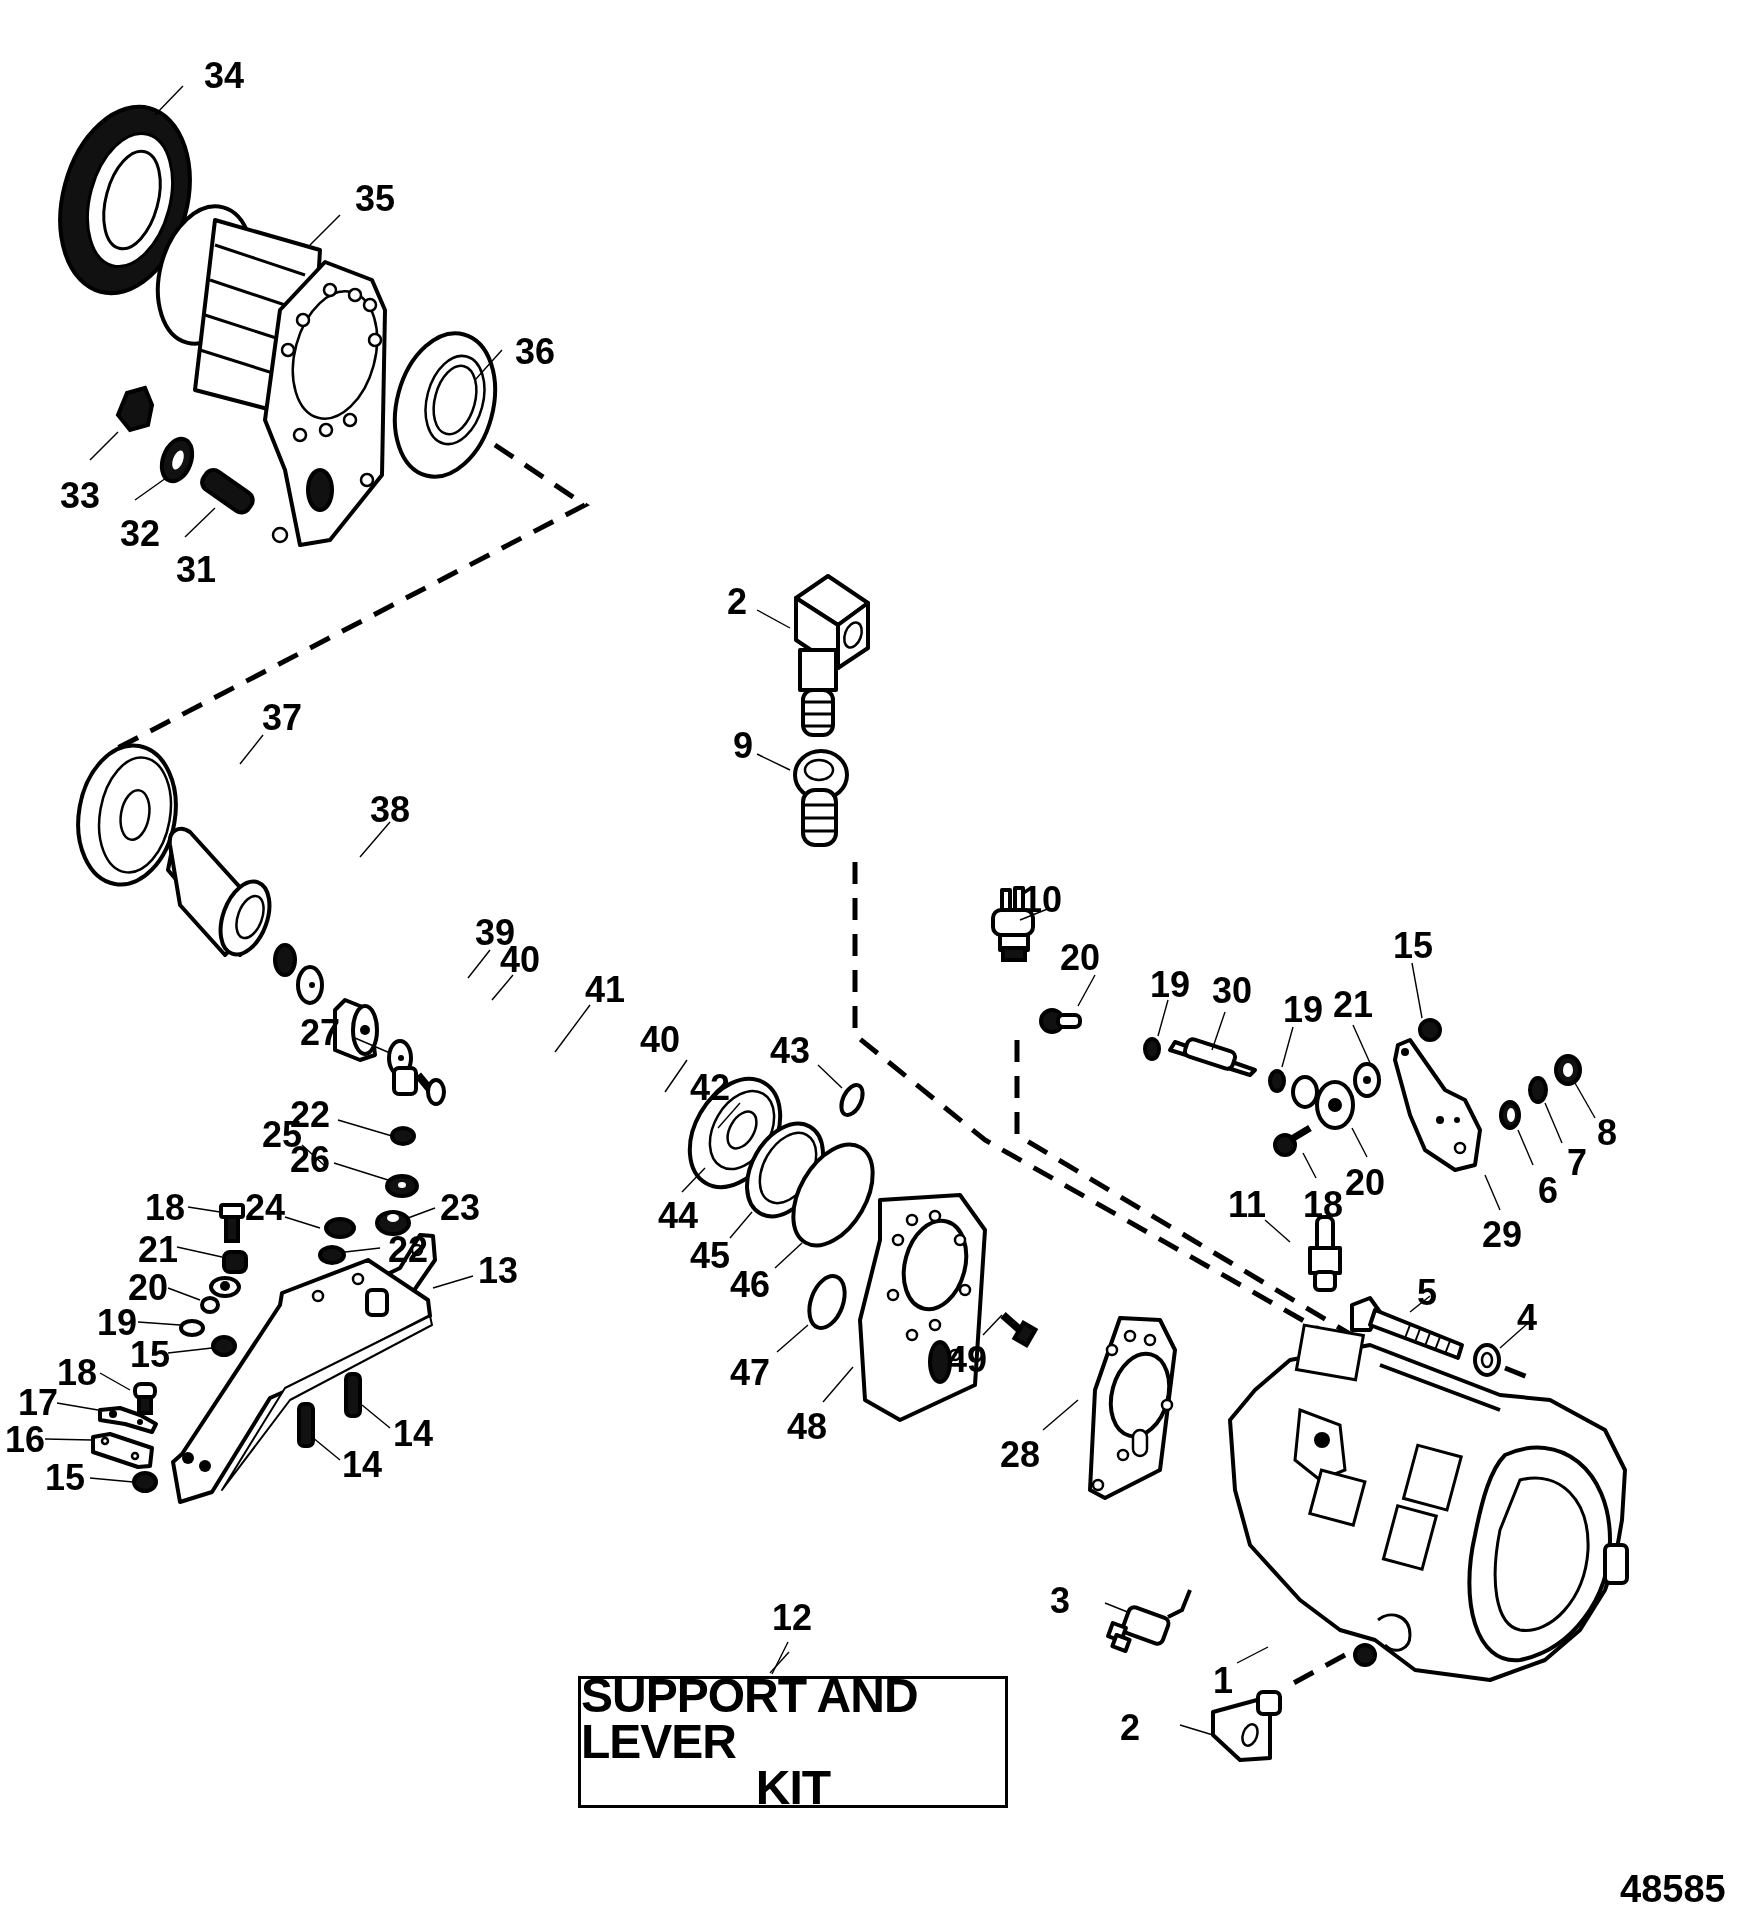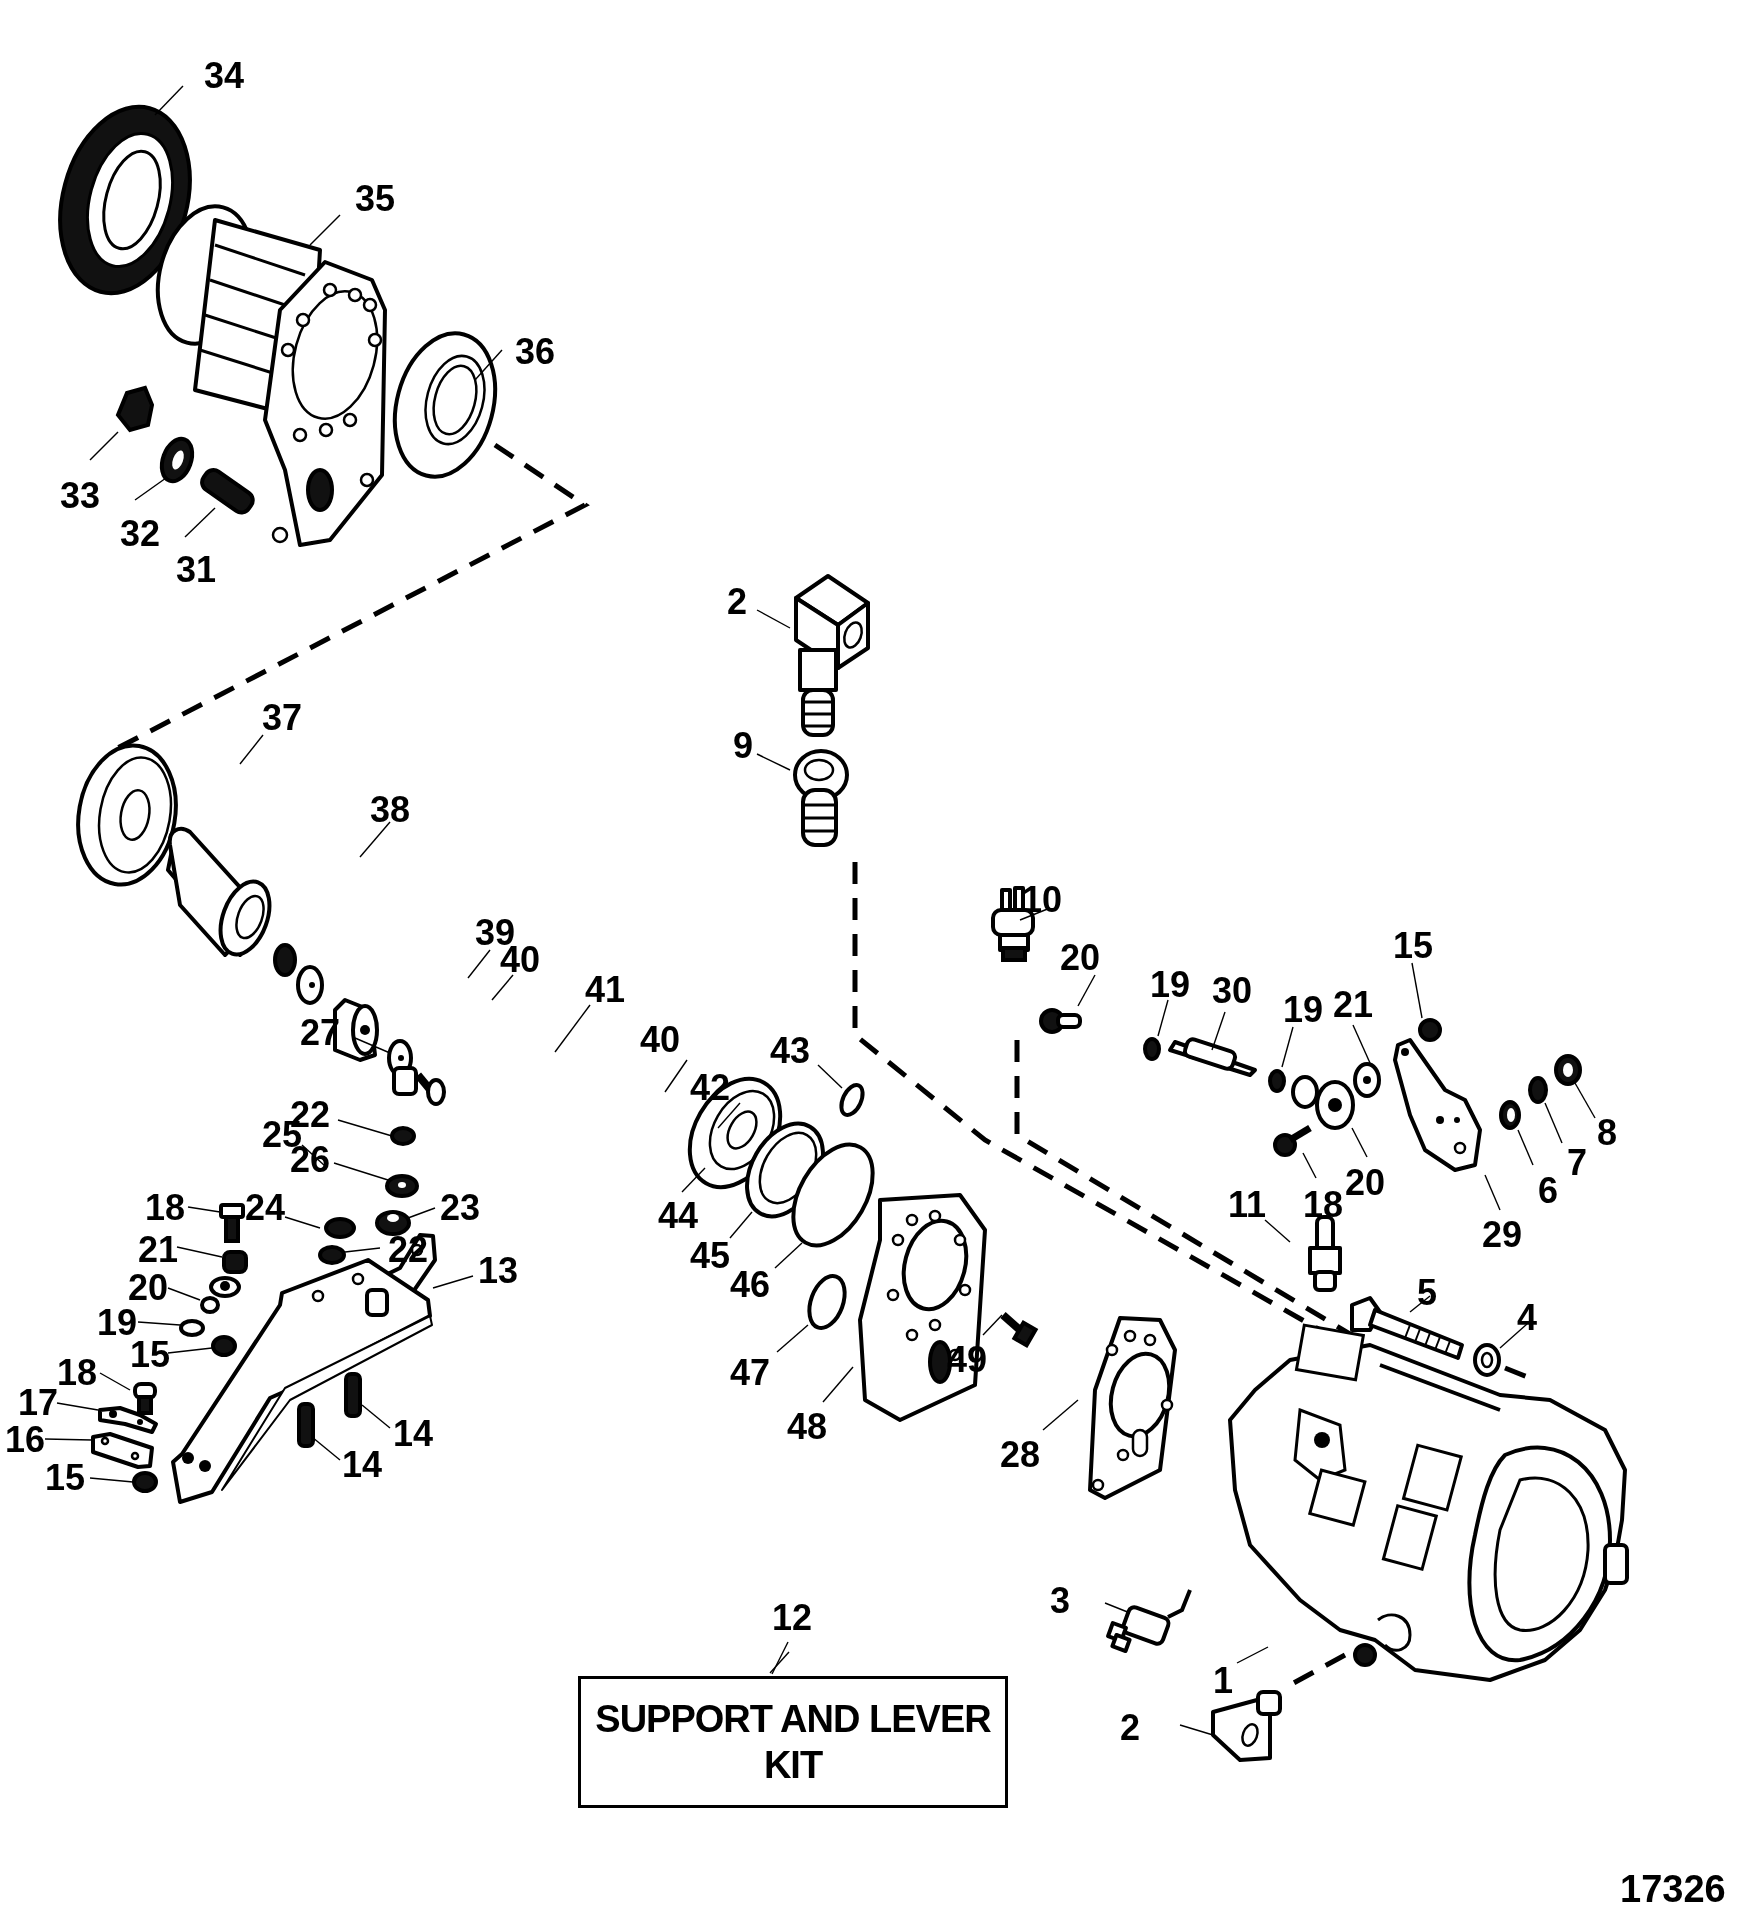--- a/index.html
+++ b/index.html
@@ -12,7 +12,7 @@
     .part-dark { stroke: #000; stroke-width: 4; fill: #111; }
     .dash { stroke: #000; stroke-width: 5; fill: none; stroke-dasharray: 22 14; }
     .kit-box { position: absolute; left: 578px; top: 1676px; width: 430px; height: 132px; border: 3px solid #000; box-sizing: border-box; display: flex; flex-direction: column; align-items: center; justify-content: center; }
-    .kit-line { font-family: "Liberation Sans", sans-serif; font-weight: bold; font-size: 38px; line-height: 46px; color: #000; letter-spacing: -1px; }
+    .kit-line { font-family: "Liberation Sans", sans-serif; font-weight: bold; font-size: 48px; line-height: 46px; color: #000; letter-spacing: -1px; }
     .fig-number { position: absolute; left: 1620px; top: 1868px; font-family: "Liberation Sans", sans-serif; font-weight: bold; font-size: 38px; color: #000; }
   </style>
 </head>

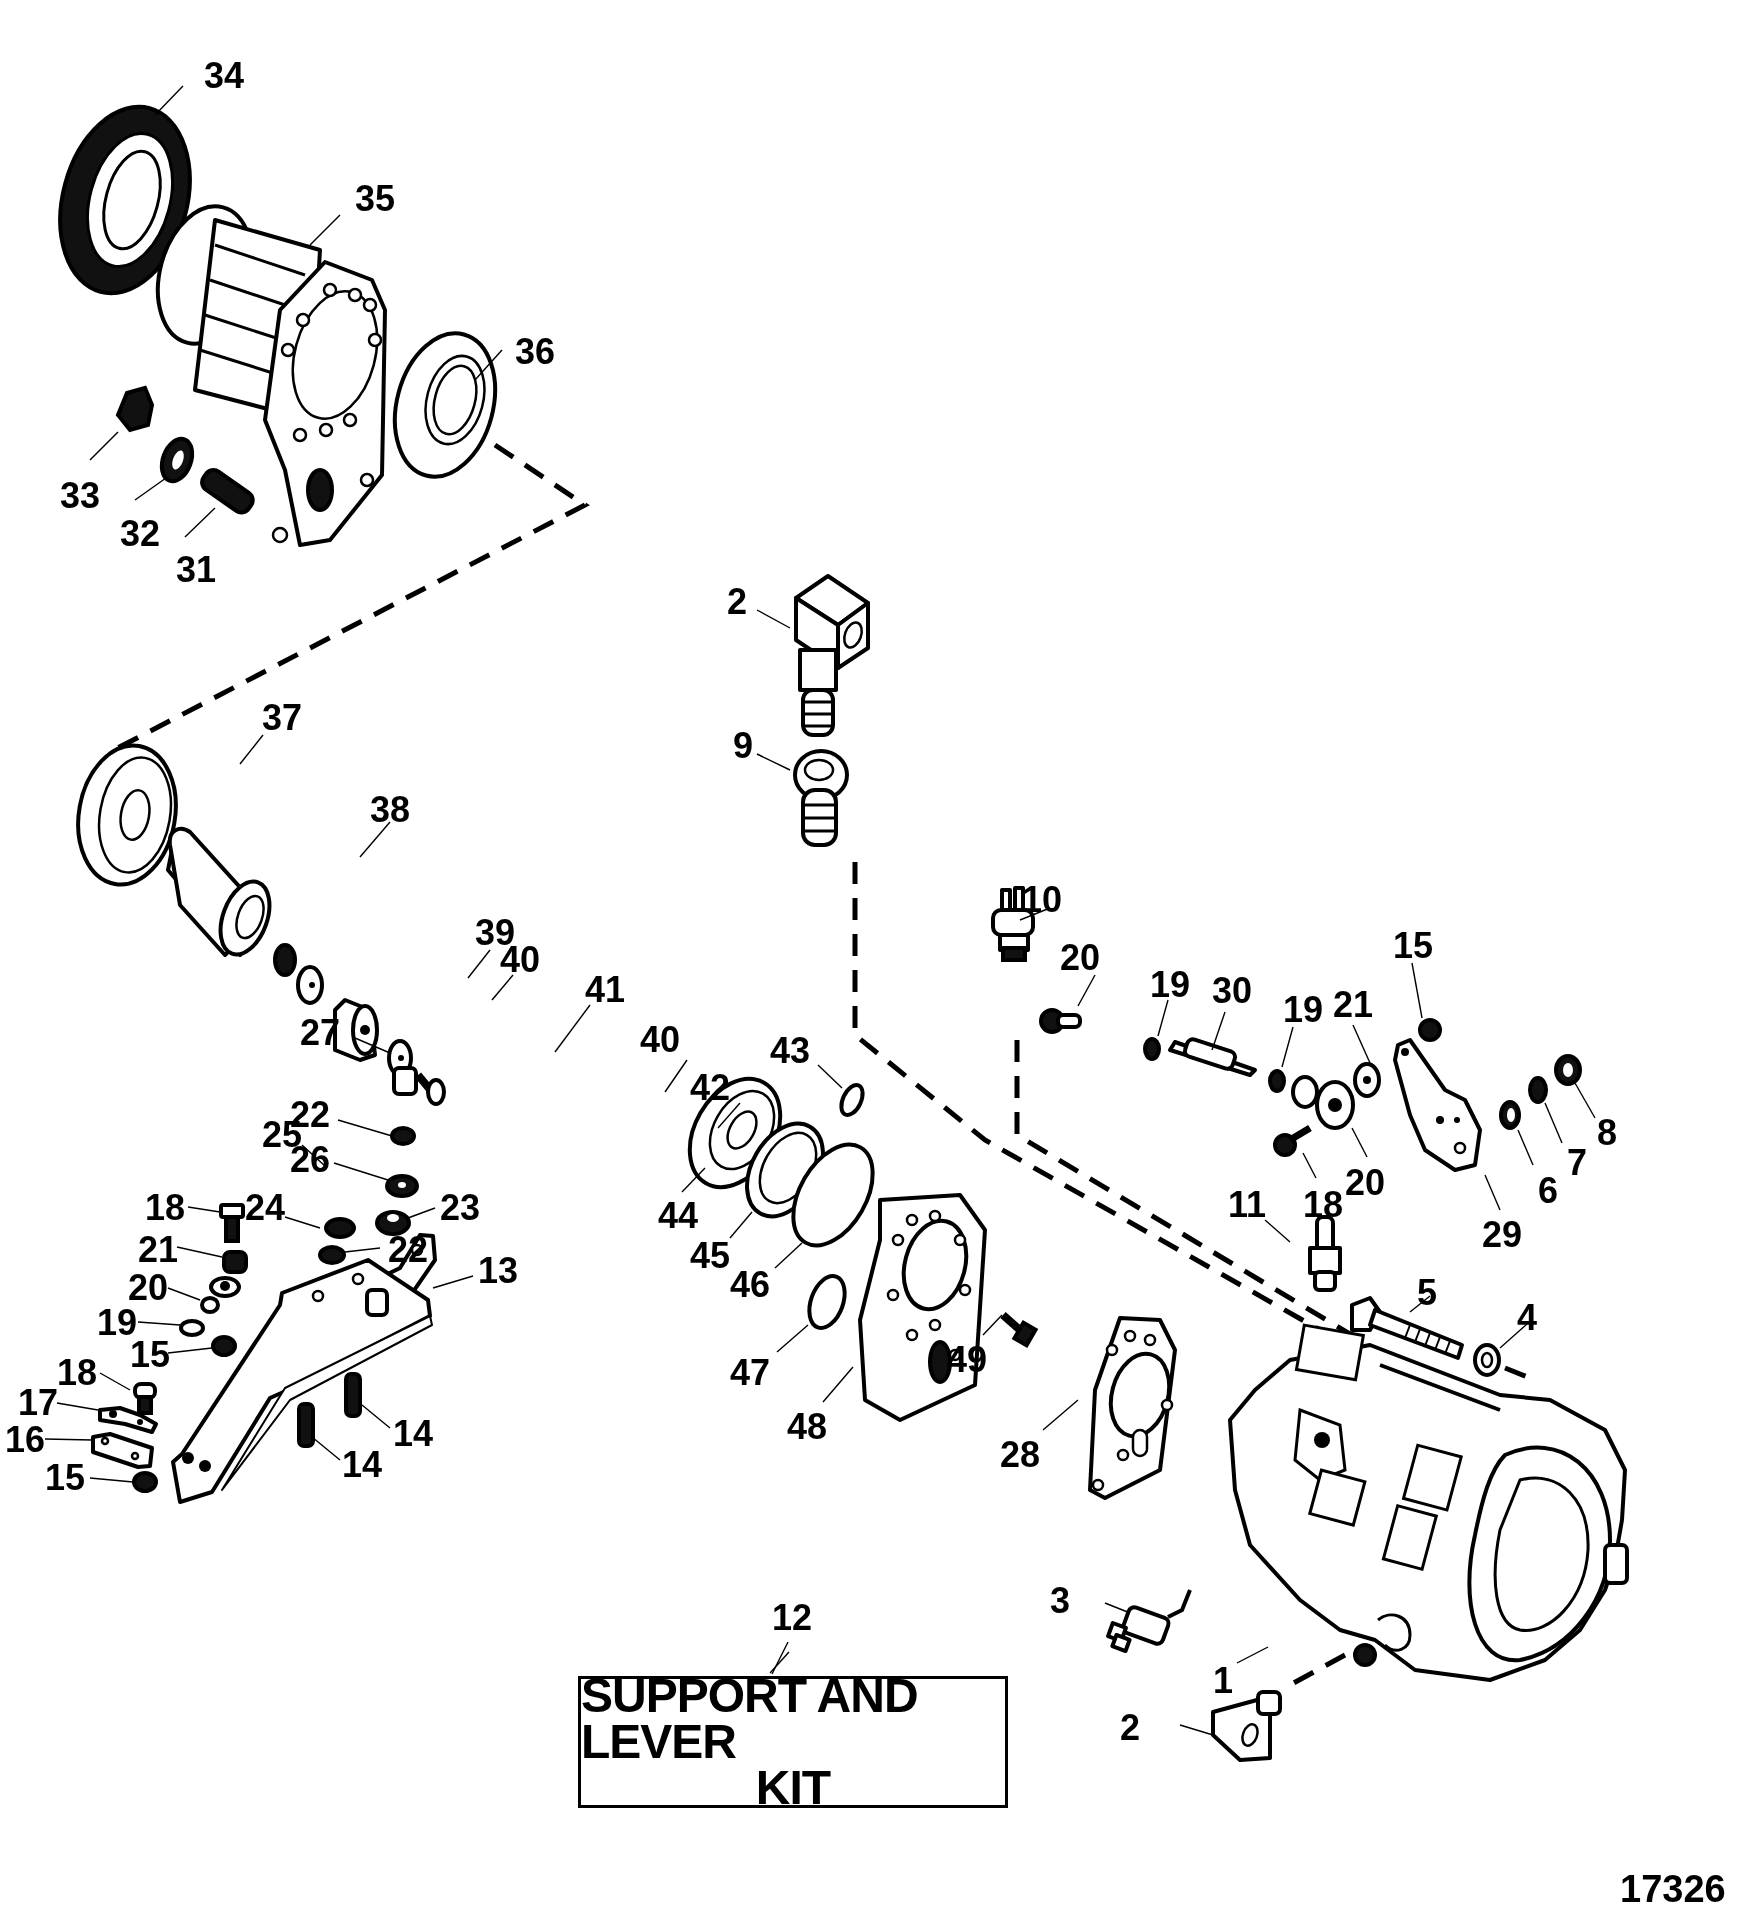--- a/index.html
+++ b/index.html
@@ -534,6 +534,6 @@
   <line class="leader" x1="788" y1="1642" x2="772" y2="1674"></line>
 </svg>
 
-<div class="fig-number">17326</div>
+<div class="fig-number">48585</div>
 
 </body></html>

